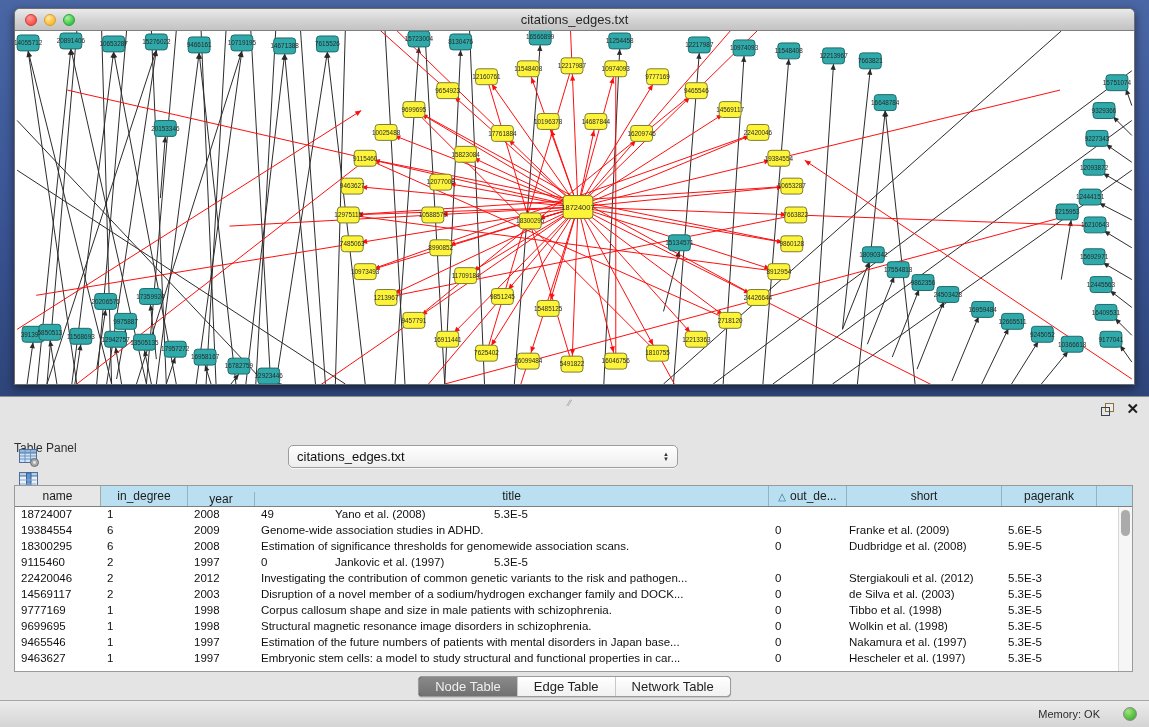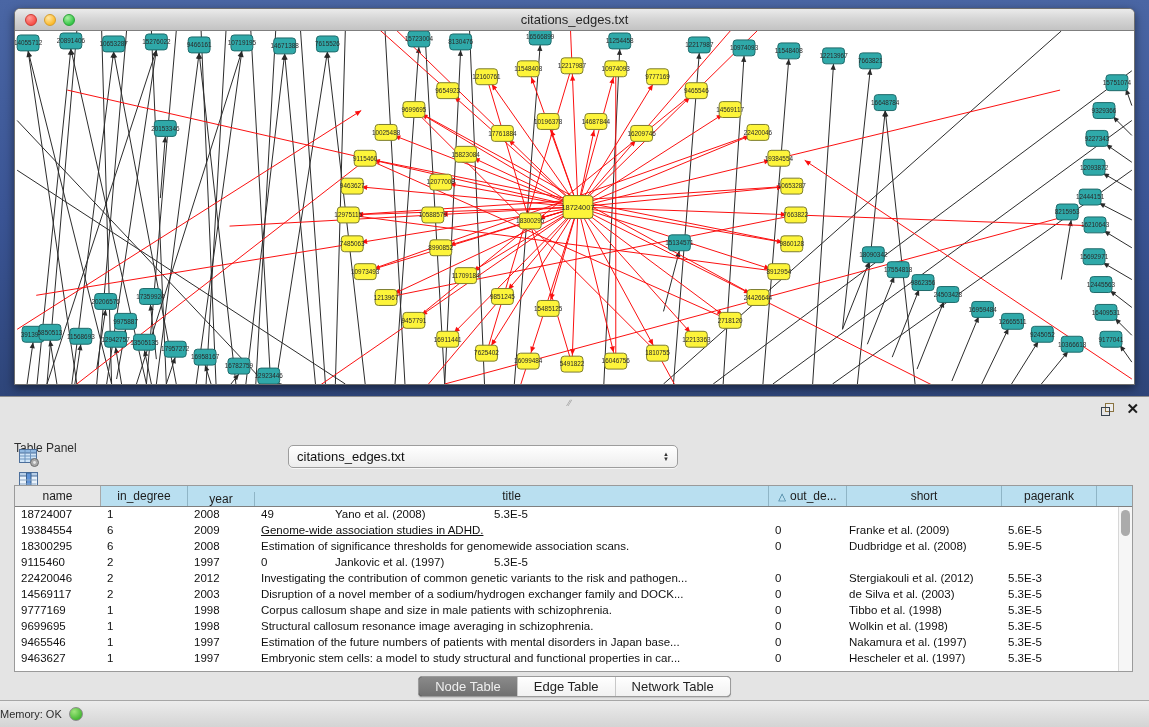--- a/index.html
+++ b/index.html
@@ -876,7 +876,7 @@
             <div class="td c-name" style="width: 86px;">19384554</div>
             <div class="td c-in_degree" style="width: 87px;">6</div>
             <div class="td c-year" style="width: 67px;">2009</div>
-            <div class="td c-title" style="width: 514px; text-decoration: underline;">Genome-wide association studies in ADHD.</div>
+            <div class="td c-title" style="width: 514px;">Genome-wide association studies in ADHD.</div>
             <div class="td c-out_degree" style="width: 78px;">0</div>
             <div class="td c-short" style="width: 155px;">Franke et al. (2009)</div>
             <div class="td c-pagerank" style="width: 95px;">5.6E-5</div>

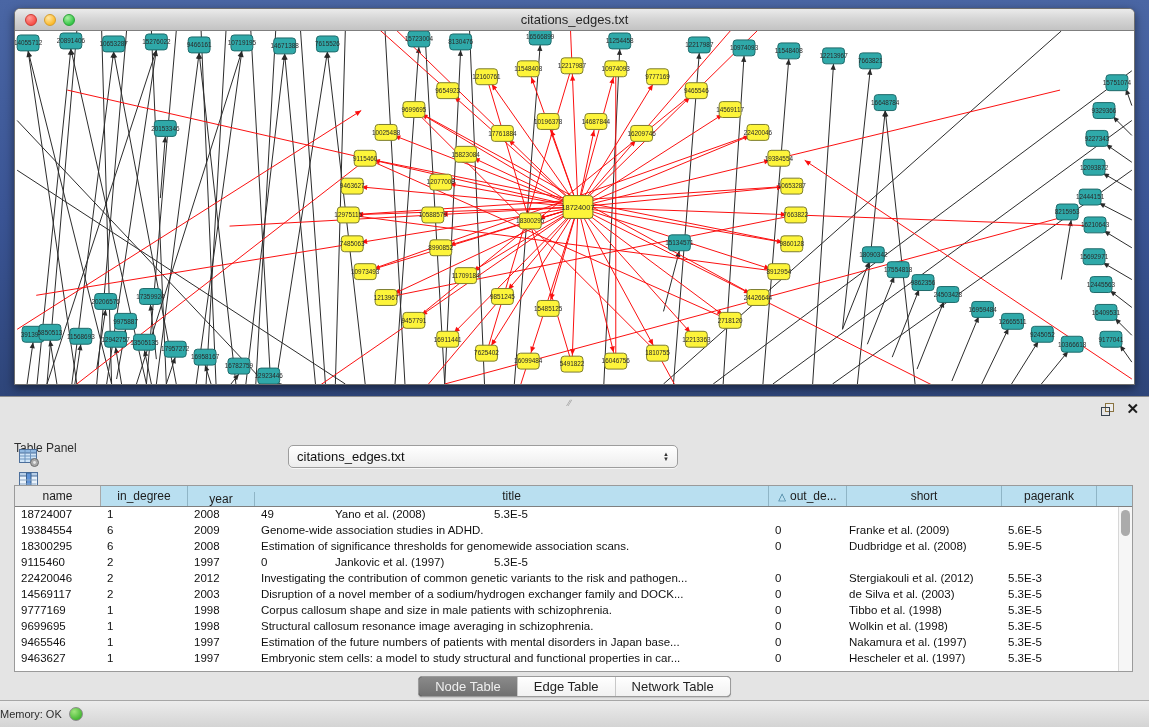--- a/index.html
+++ b/index.html
@@ -929,7 +929,7 @@
             <div class="td c-name" style="width: 86px;">9699695</div>
             <div class="td c-in_degree" style="width: 87px;">1</div>
             <div class="td c-year" style="width: 67px;">1998</div>
-            <div class="td c-title" style="width: 514px;">Structural callosum resonance image averaging in schizophrenia.</div>
+            <div class="td c-title" style="width: 514px;">Structural magnetic resonance image disorders in schizophrenia.</div>
             <div class="td c-out_degree" style="width: 78px;">0</div>
             <div class="td c-short" style="width: 155px;">Wolkin et al. (1998)</div>
             <div class="td c-pagerank" style="width: 95px;">5.3E-5</div>

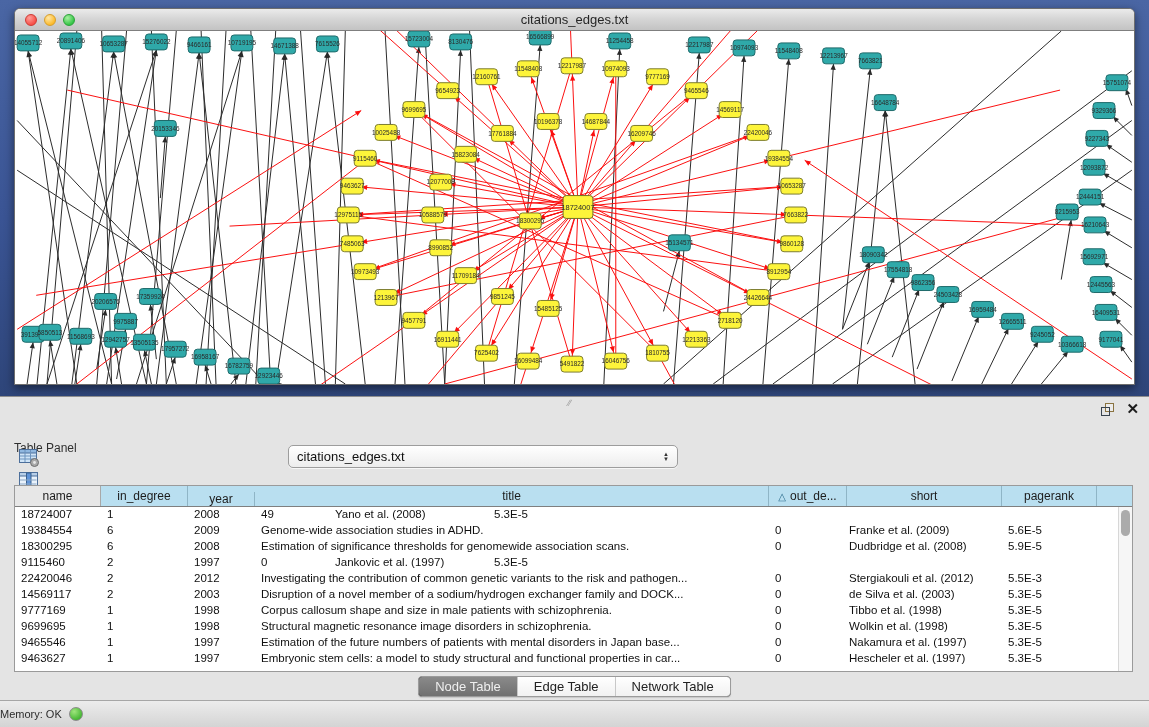--- a/index.html
+++ b/index.html
@@ -74,7 +74,7 @@
   
   .statusbar { position:absolute; left:0; top:700px; width:1149px; height:27px;
     background:linear-gradient(180deg,#ececec,#d4d4d4); border-top:1px solid #a6a6a6;
-    display:flex; align-items:center; padding-right:12px; gap:7px; }
+    display:flex; align-items:center; justify-content:flex-end; padding-right:12px; gap:23px; }
   .mem-label { font-size:11px; color:#2c2c2c; }
   .mem-dot { width:14px; height:14px; border-radius:50%;
     background:radial-gradient(circle at 35% 30%,#9fe57d,#43b531 75%); border:1px solid #8b8b8b; }

